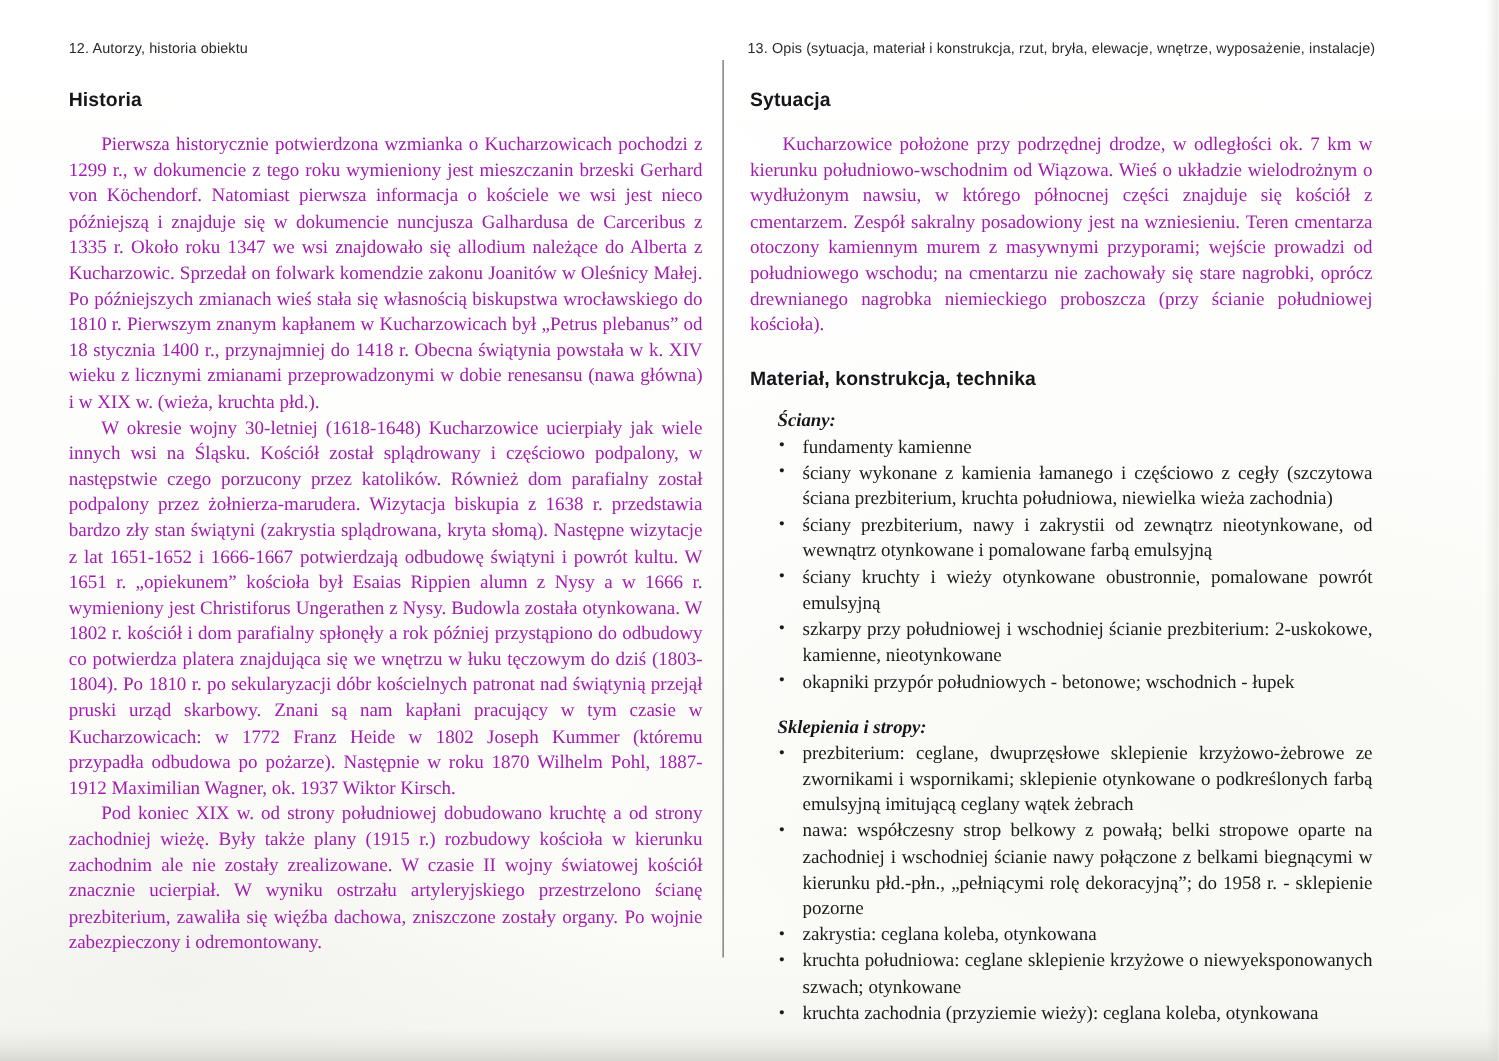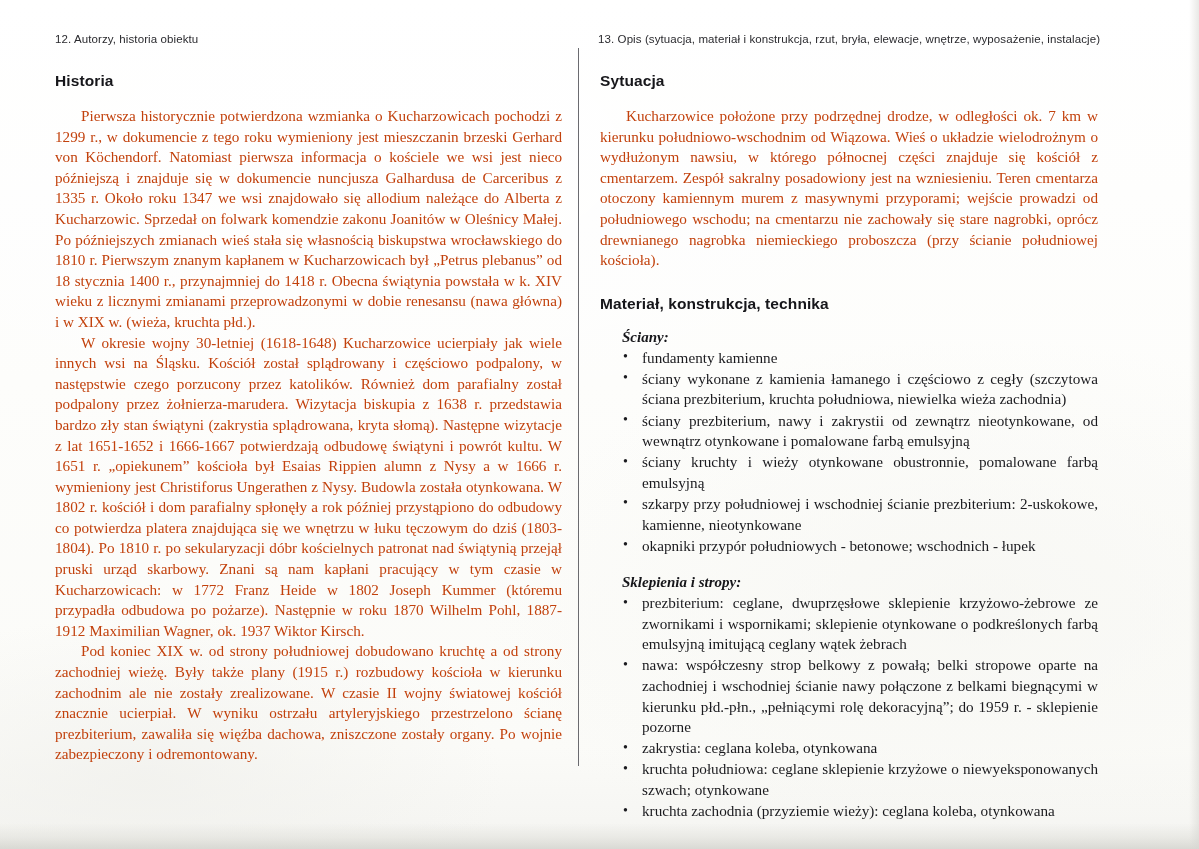--- a/index.html
+++ b/index.html
@@ -116,7 +116,7 @@
     text-align: justify;
     text-indent: 26px;
     hyphens: manual;
-    color: #c2410c;
+    color: #a21caf;
   }
   p.body-par + p.body-par { margin-top: 0; }
 

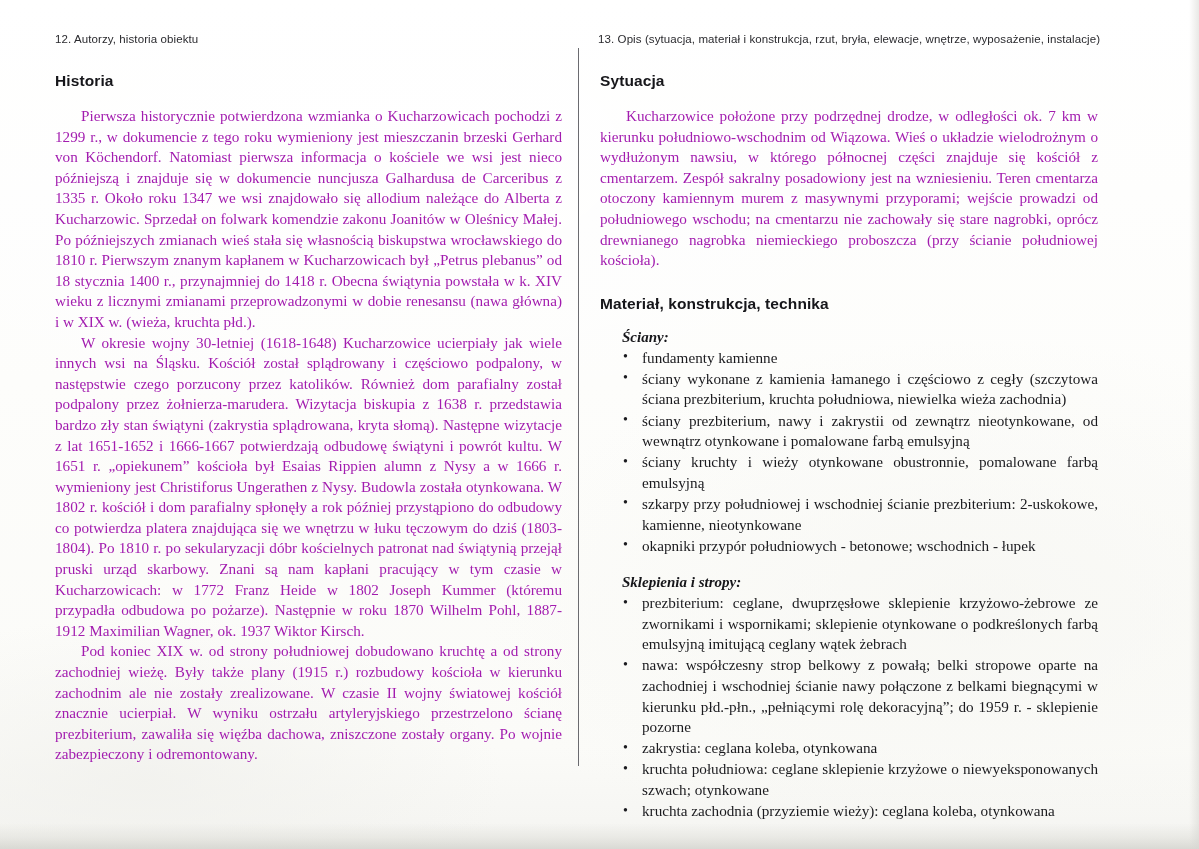--- a/index.html
+++ b/index.html
@@ -192,7 +192,7 @@
       <li>fundamenty kamienne</li>
       <li>ściany wykonane z kamienia łamanego i częściowo z cegły (szczytowa ściana prezbiterium, kruchta południowa, niewielka wieża zachodnia)</li>
       <li>ściany prezbiterium, nawy i zakrystii od zewnątrz nieotynkowane, od wewnątrz otynkowane i pomalowane farbą emulsyjną</li>
-      <li>ściany kruchty i wieży otynkowane obustronnie, pomalowane farbą emulsyjną</li>
+      <li>ściany kruchty i wieży otynkowane obustronnie, pomalowane powrót emulsyjną</li>
       <li>szkarpy przy południowej i wschodniej ścianie prezbiterium: 2-uskokowe, kamienne, nieotynkowane</li>
       <li>okapniki przypór południowych - betonowe; wschodnich - łupek</li>
     </ul>

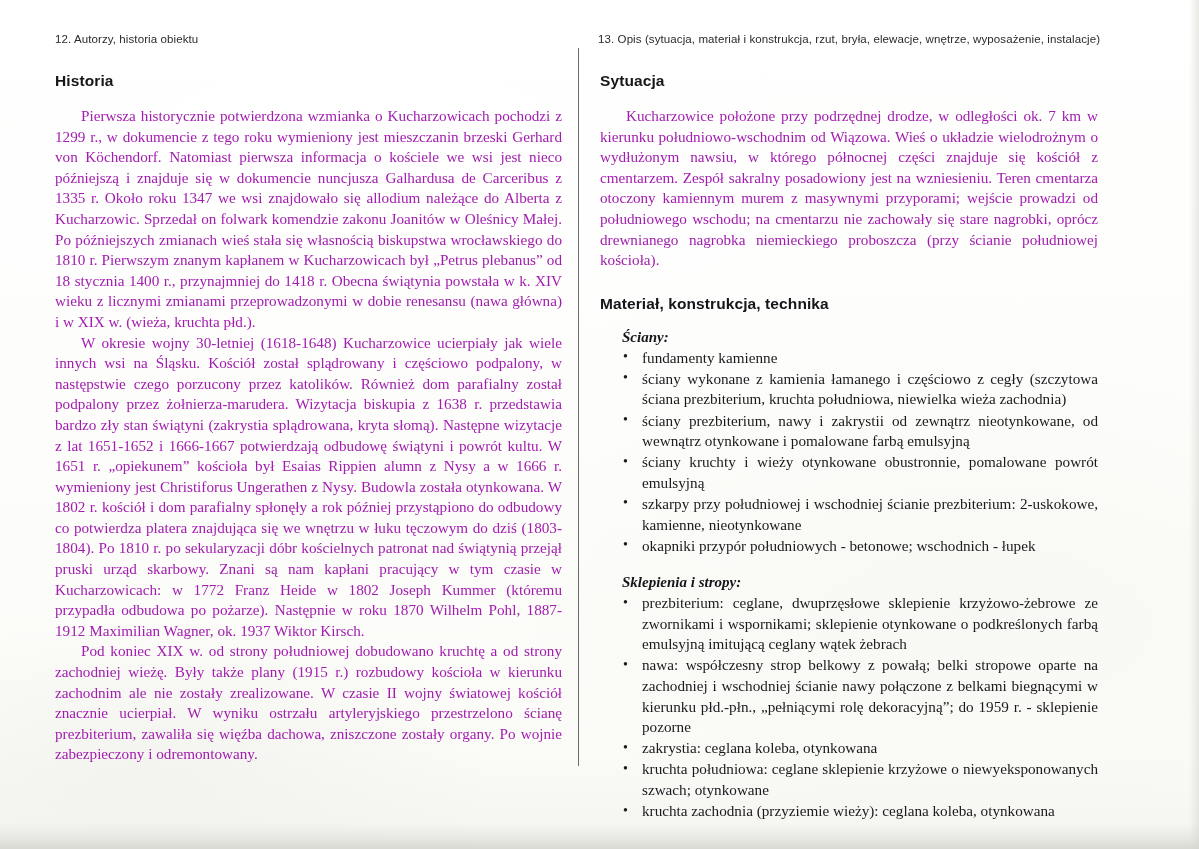--- a/index.html
+++ b/index.html
@@ -201,7 +201,7 @@
 
     <ul class="bullets">
       <li>prezbiterium: ceglane, dwuprzęsłowe sklepienie krzyżowo-żebrowe ze zwornikami i wspornikami; sklepienie otynkowane o podkreślonych farbą emulsyjną imitującą ceglany wątek żebrach</li>
-      <li>nawa: współczesny strop belkowy z powałą; belki stropowe oparte na zachodniej i wschodniej ścianie nawy połączone z belkami biegnącymi w kierunku płd.-płn., „pełniącymi rolę dekoracyjną”; do 1959 r. - sklepienie pozorne</li>
+      <li>nawa: współczesny strop belkowy z powałą; belki stropowe oparte na zachodniej i wschodniej ścianie nawy połączone z belkami biegnącymi w kierunku płd.-płn., „pełniącymi rolę dekoracyjną”; do 1958 r. - sklepienie pozorne</li>
       <li>zakrystia: ceglana koleba, otynkowana</li>
       <li>kruchta południowa: ceglane sklepienie krzyżowe o niewyeksponowanych szwach; otynkowane</li>
       <li>kruchta zachodnia (przyziemie wieży): ceglana koleba, otynkowana</li>

